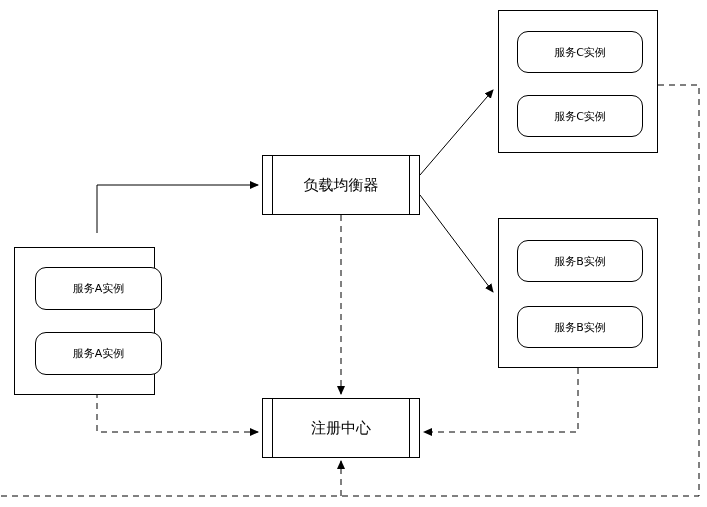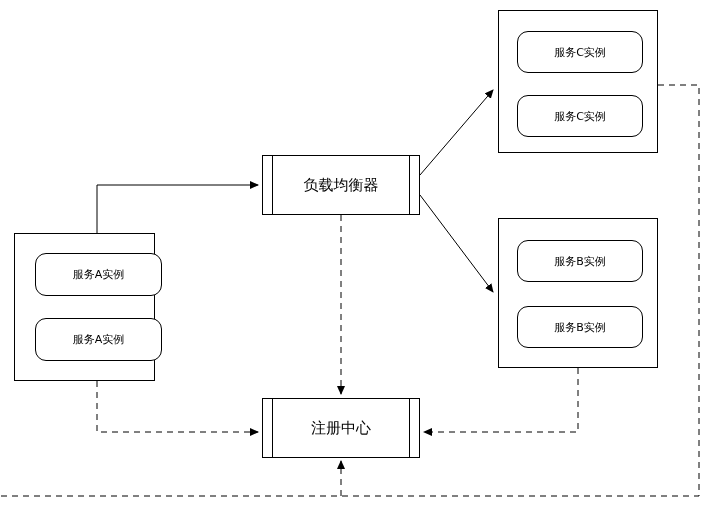--- a/index.html
+++ b/index.html
@@ -58,7 +58,7 @@
   .process::after { right: 9px; }
 
   
-  .group-a { left: 14px;  top: 233px; width: 141px; height: 148px; }
+  .group-a { left: 14px;  top: 247px; width: 141px; height: 148px; }
   .group-a .inst1 { left: 20px; top: 19px; width: 127px; height: 43px; }
   .group-a .inst2 { left: 20px; top: 84px; width: 127px; height: 43px; }
 

